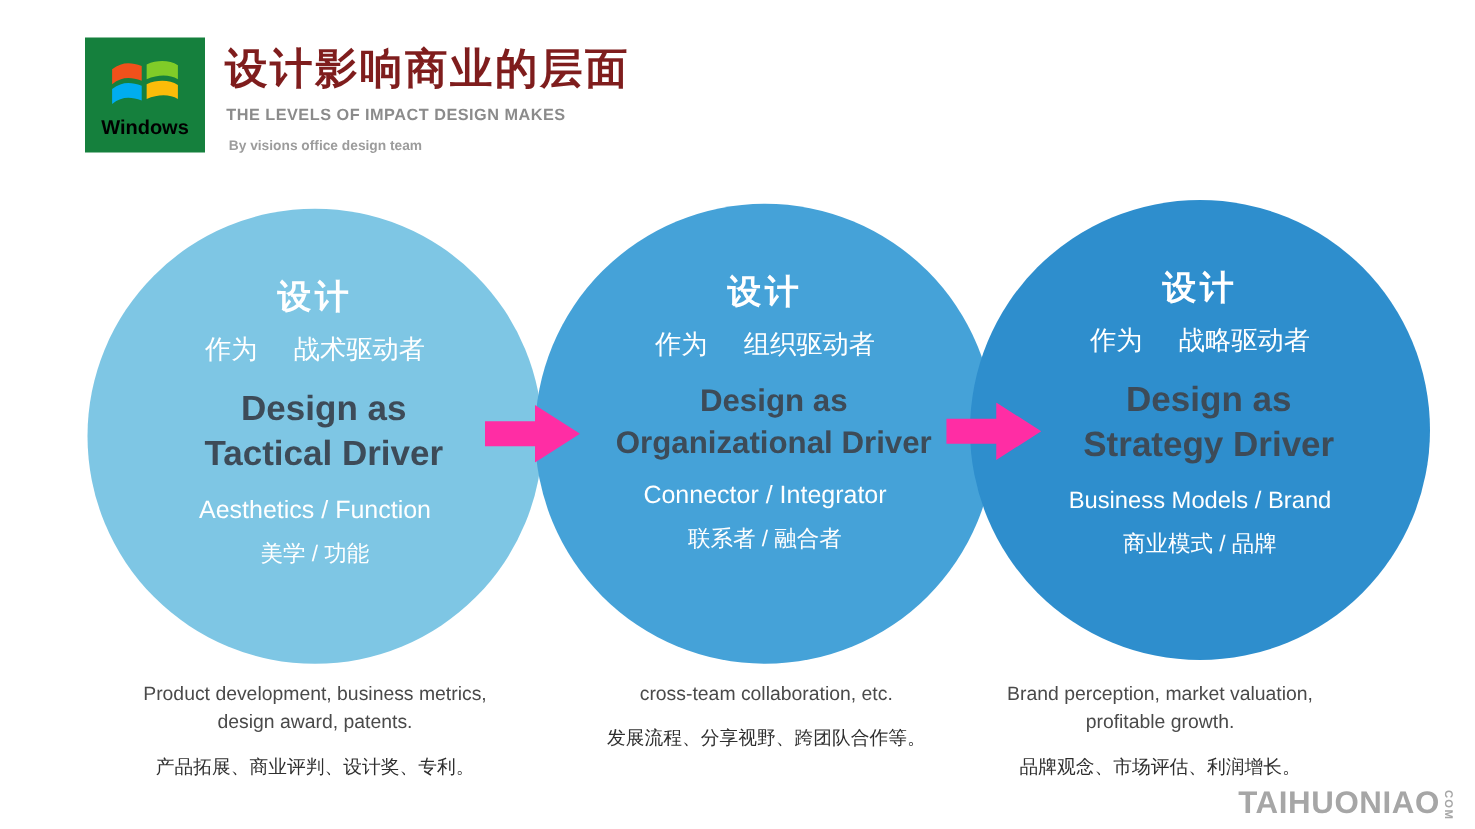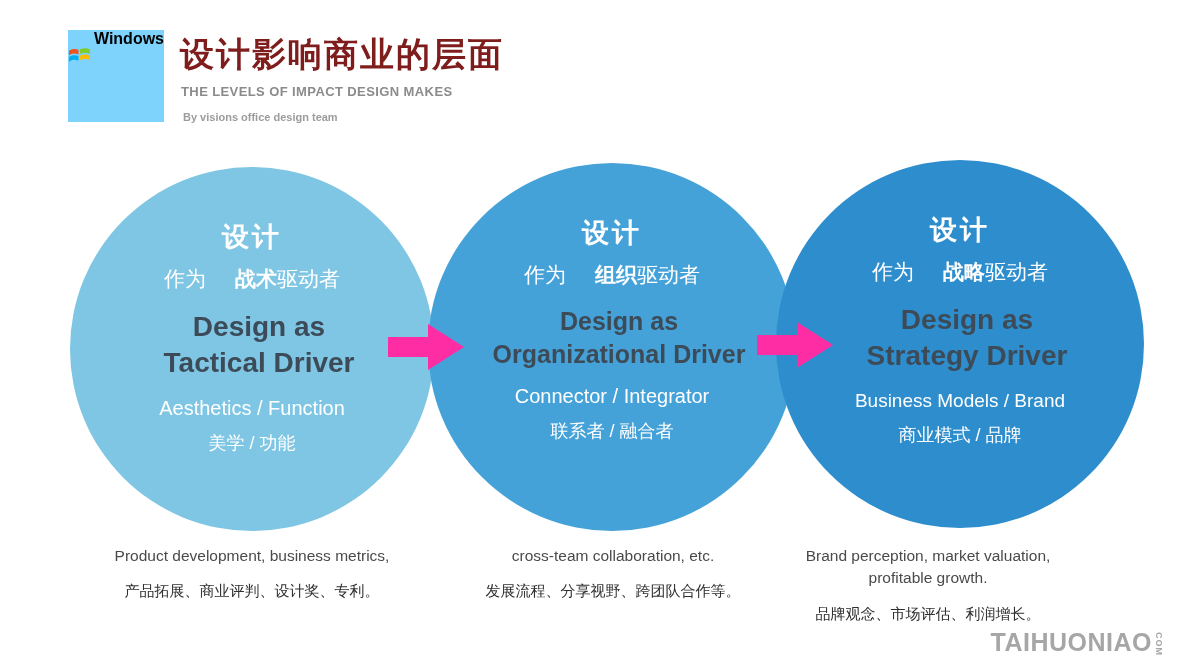--- a/index.html
+++ b/index.html
@@ -8,8 +8,8 @@
   .canvas { position:relative; width:1180px; height:663px; background:#ffffff; overflow:hidden; }
 
   
-  .logo-box { position:absolute; left:68px; top:30px; width:96px; height:92px; background:#7dd3fc;
-              display:flex; flex-direction:row; justify-content:center; gap:3px; }
+  .logo-box { position:absolute; left:68px; top:30px; width:96px; height:92px; background:#15803d;
+              display:flex; flex-direction:column; align-items:center; justify-content:center; gap:3px; }
   .logo-box svg { width:60px; height:50px; }
   .logo-label { font-size:16px; font-weight:700; color:#000; }
 

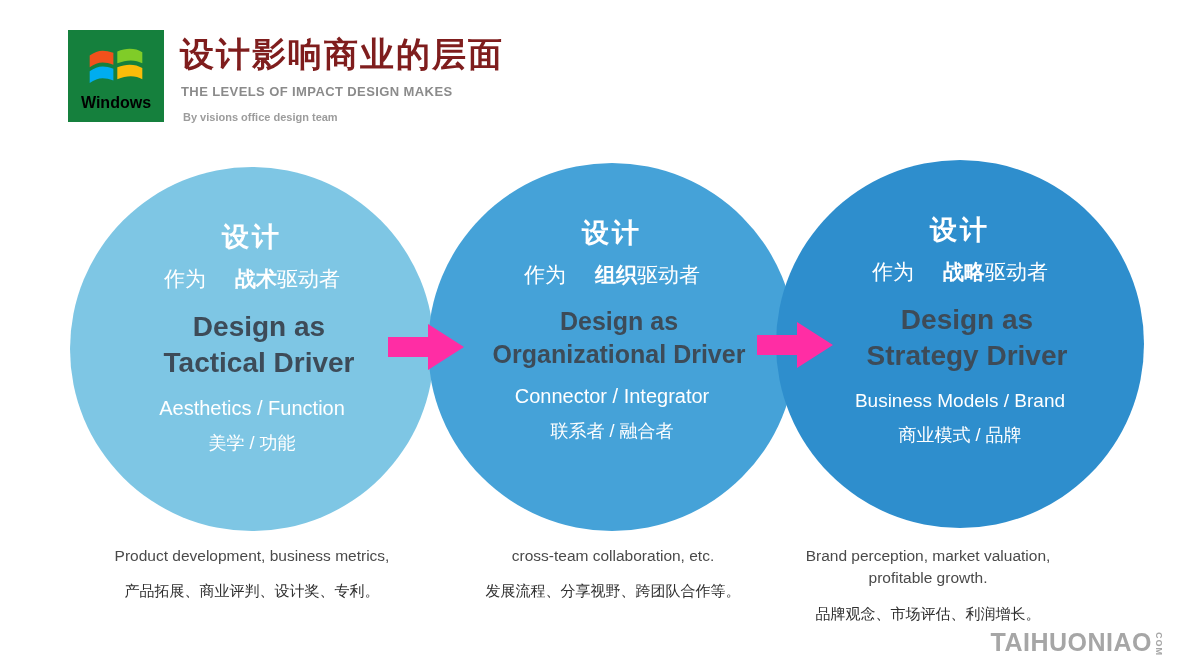--- a/index.html
+++ b/index.html
@@ -28,7 +28,7 @@
   .circle-inner { padding-top:52px; color:#fff; }
   .zh-title { font-size:27px; font-weight:700; margin-bottom:10px; letter-spacing:3px; }
   .zh-role  { font-size:21px; margin-bottom:16px; }
-  .zh-role b { font-weight:700;margin-left:29px; }
+  .zh-role b { font-weight:400;margin-left:29px; }
   .en-title { font-size:28px; font-weight:700; color:#3d4b58; line-height:1.3;padding-left:14px; }
   .c2 .en-title { font-size:25px; }
   .en-sub   { font-size:20px; margin-top:15px; }

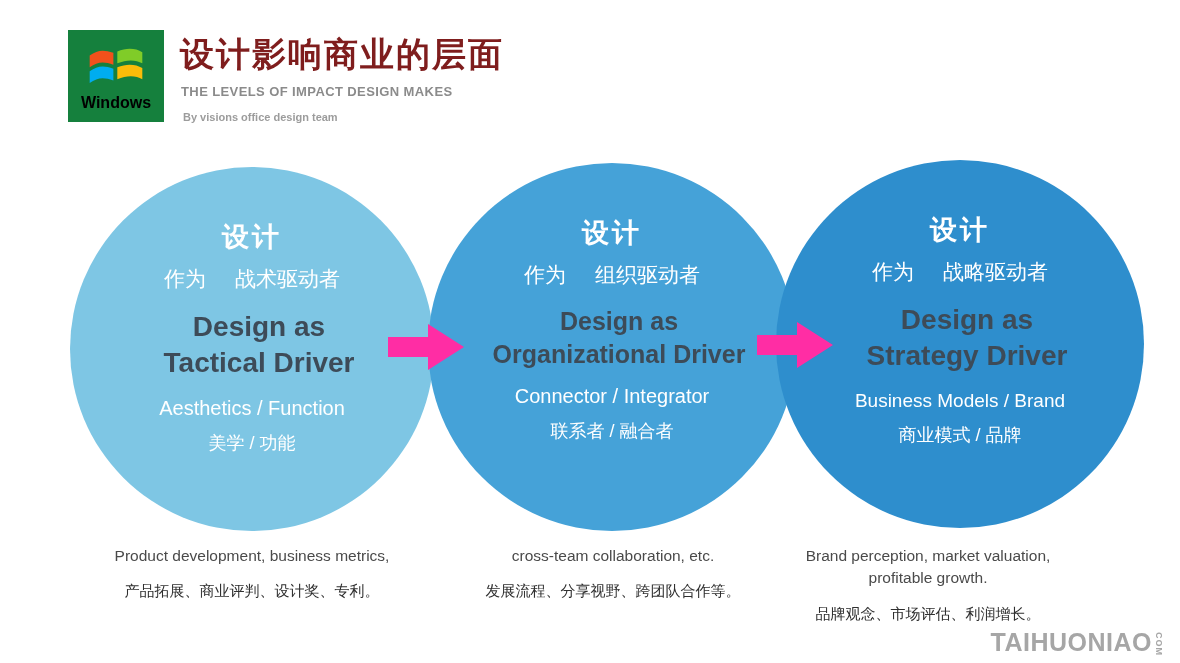--- a/index.html
+++ b/index.html
@@ -119,6 +119,7 @@
 
   <div class="caption cap1">
     <div>Product development, business metrics,</div>
+    <div>design award, patents.</div>
     <div class="zh">产品拓展、商业评判、设计奖、专利。</div>
   </div>
   <div class="caption cap2">

